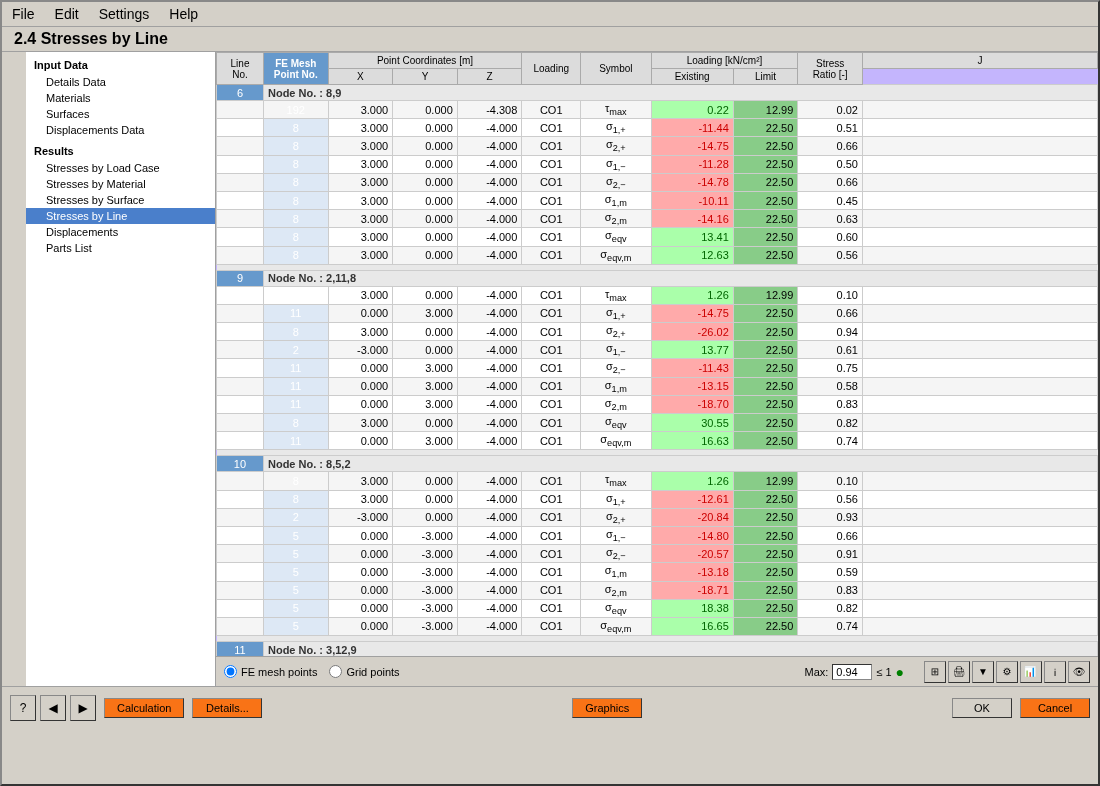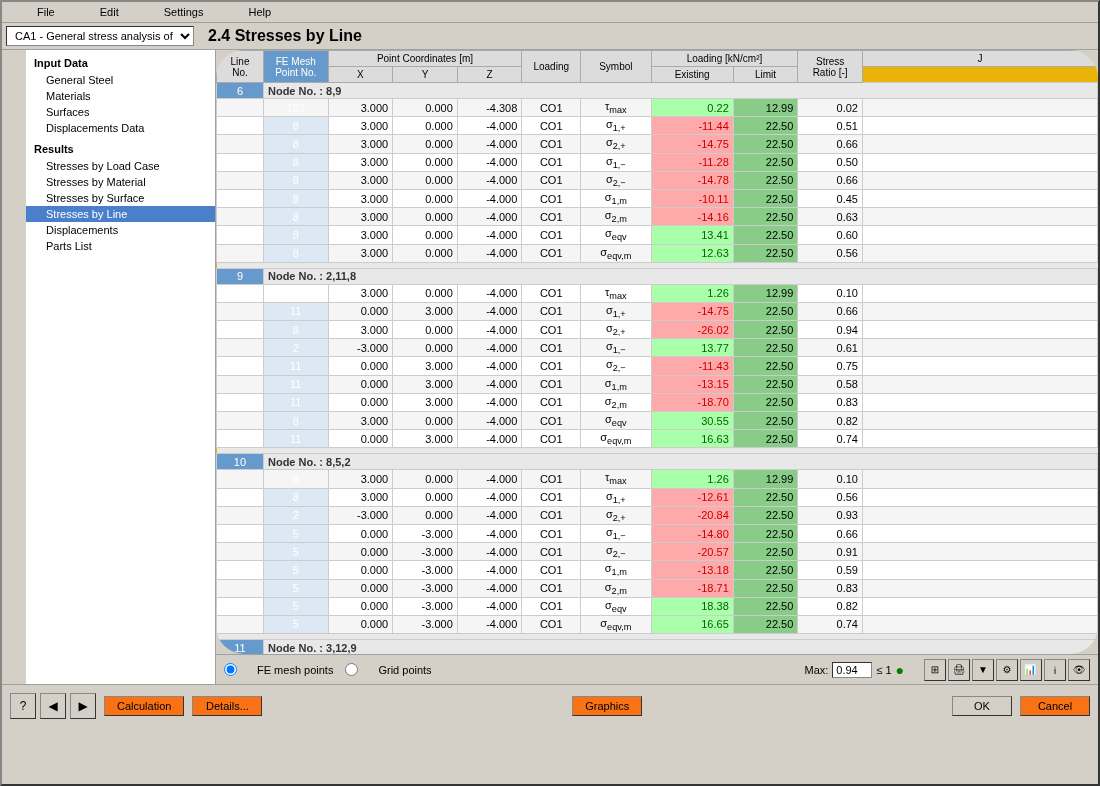--- a/index.html
+++ b/index.html
@@ -35,8 +35,7 @@
     .menu-item {
       padding: 2px 6px;
       cursor: pointer;
-      font-size: 11px;
-      margin-left: 25px;
+      font-size: 14px;
     }
     
     .toolbar {

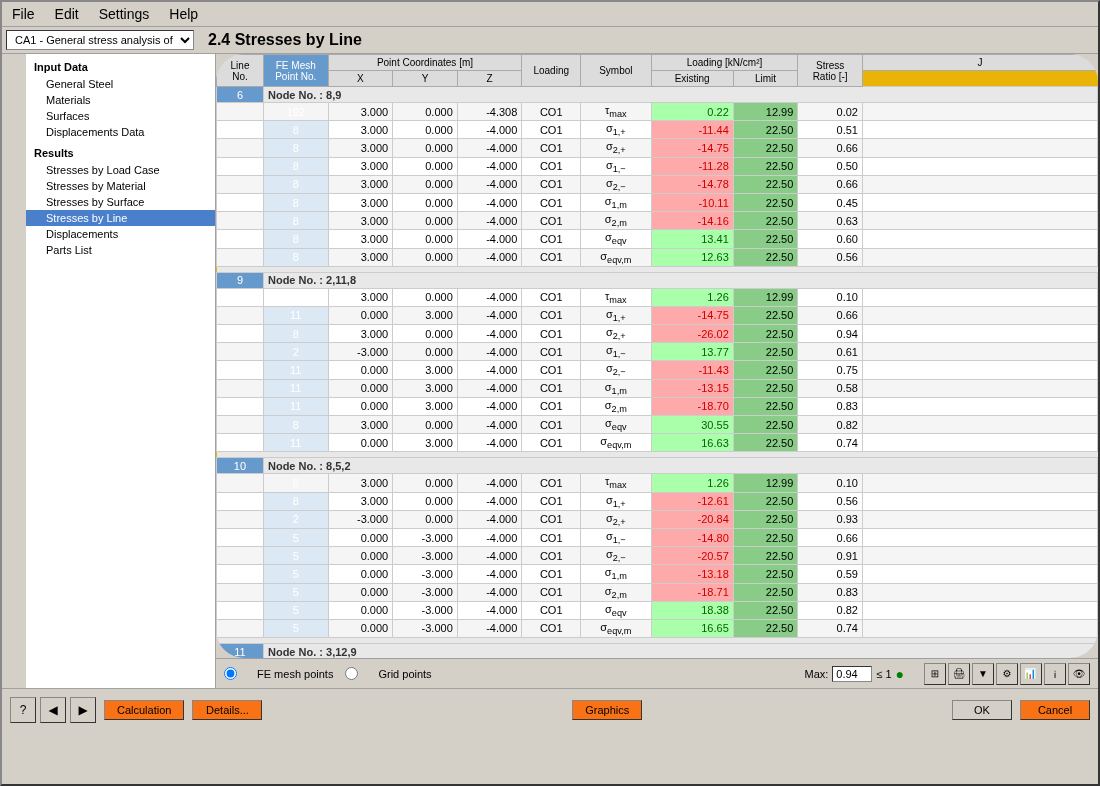--- a/index.html
+++ b/index.html
@@ -254,9 +254,6 @@
   </div>
 
   <div class="toolbar">
-    <select class="ca-dropdown">
-      <option>CA1 - General stress analysis of</option>
-    </select>
     <span class="section-title">2.4 Stresses by Line</span>
   </div>
 

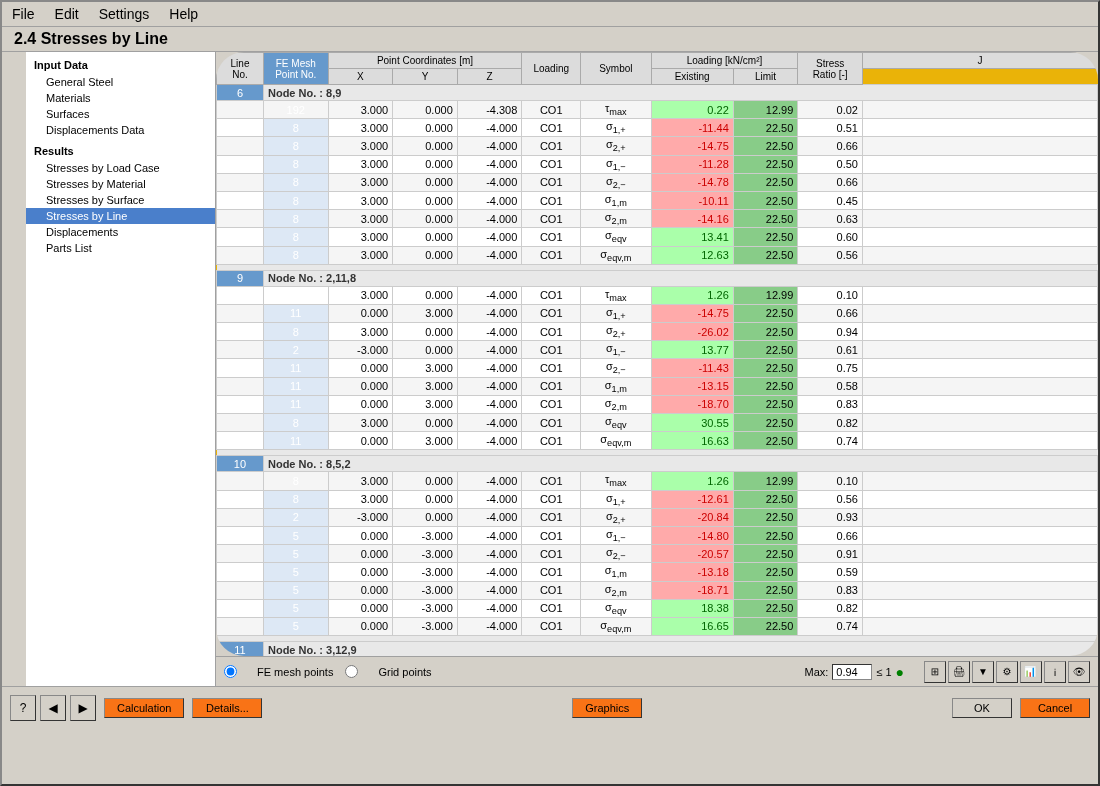--- a/index.html
+++ b/index.html
@@ -101,8 +101,7 @@
     .table-container {
       flex: 1;
       overflow: auto;
-      background: #eab308;
-      border-radius: 28px;
+      background: #c4b5fd;
     }
     
     table.data-table {

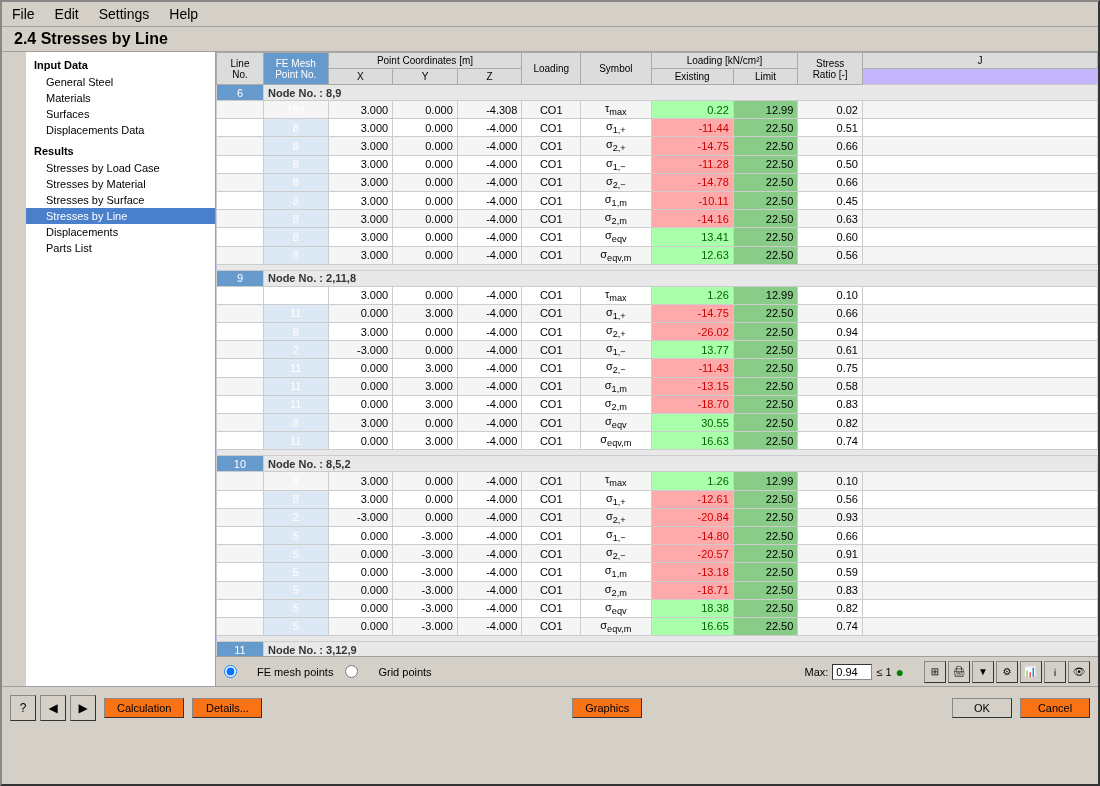--- a/index.html
+++ b/index.html
@@ -125,7 +125,7 @@
     .data-table th.col-a {
       background: #6699cc;
       color: white;
-      font-weight: normal;
+      font-weight: bold;
     }
     .data-table td {
       border: 1px solid #ccc;

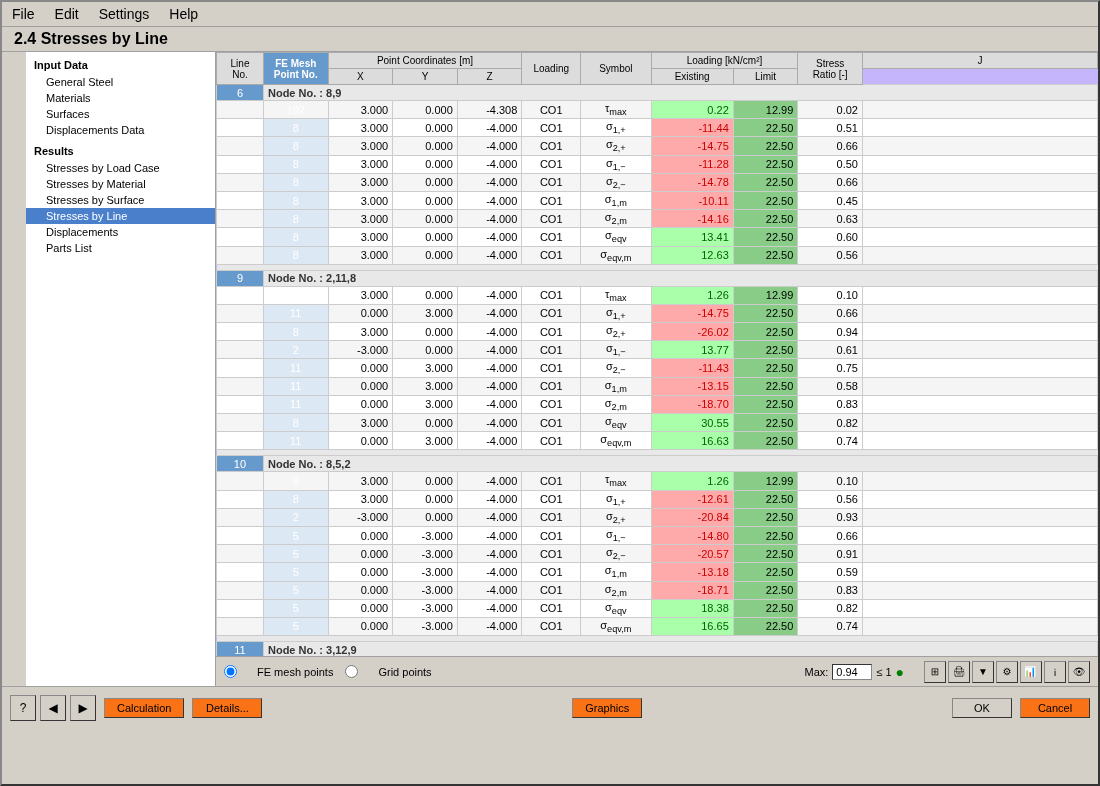--- a/index.html
+++ b/index.html
@@ -260,7 +260,7 @@
 
     <div class="sidebar">
       <div class="sidebar-group-header">Input Data</div>
-      <div class="sidebar-item">General Steel</div>
+      <div class="sidebar-item">Details Data</div>
       <div class="sidebar-item">Materials</div>
       <div class="sidebar-item">Surfaces</div>
       <div class="sidebar-item">Displacements Data</div>

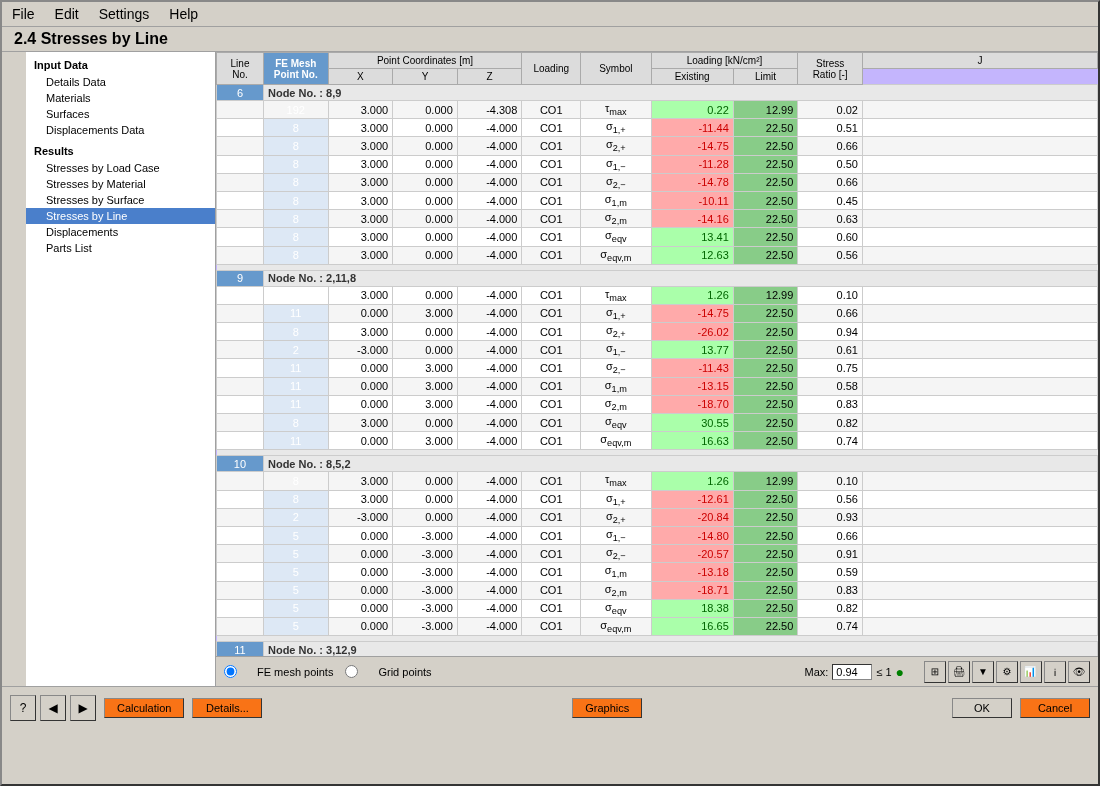--- a/index.html
+++ b/index.html
@@ -178,7 +178,7 @@
       font-size: 11px;
     }
     .radio-group { display: flex; align-items: center; gap: 12px; }
-    .radio-label { display: flex; align-items: center; gap: 20px; cursor: pointer; }
+    .radio-label { display: flex; align-items: center; gap: 4px; cursor: pointer; }
     .max-group { display: flex; align-items: center; gap: 4px; margin-left: auto; }
     .max-input {
       width: 40px; border: 1px inset #888; background: white;

